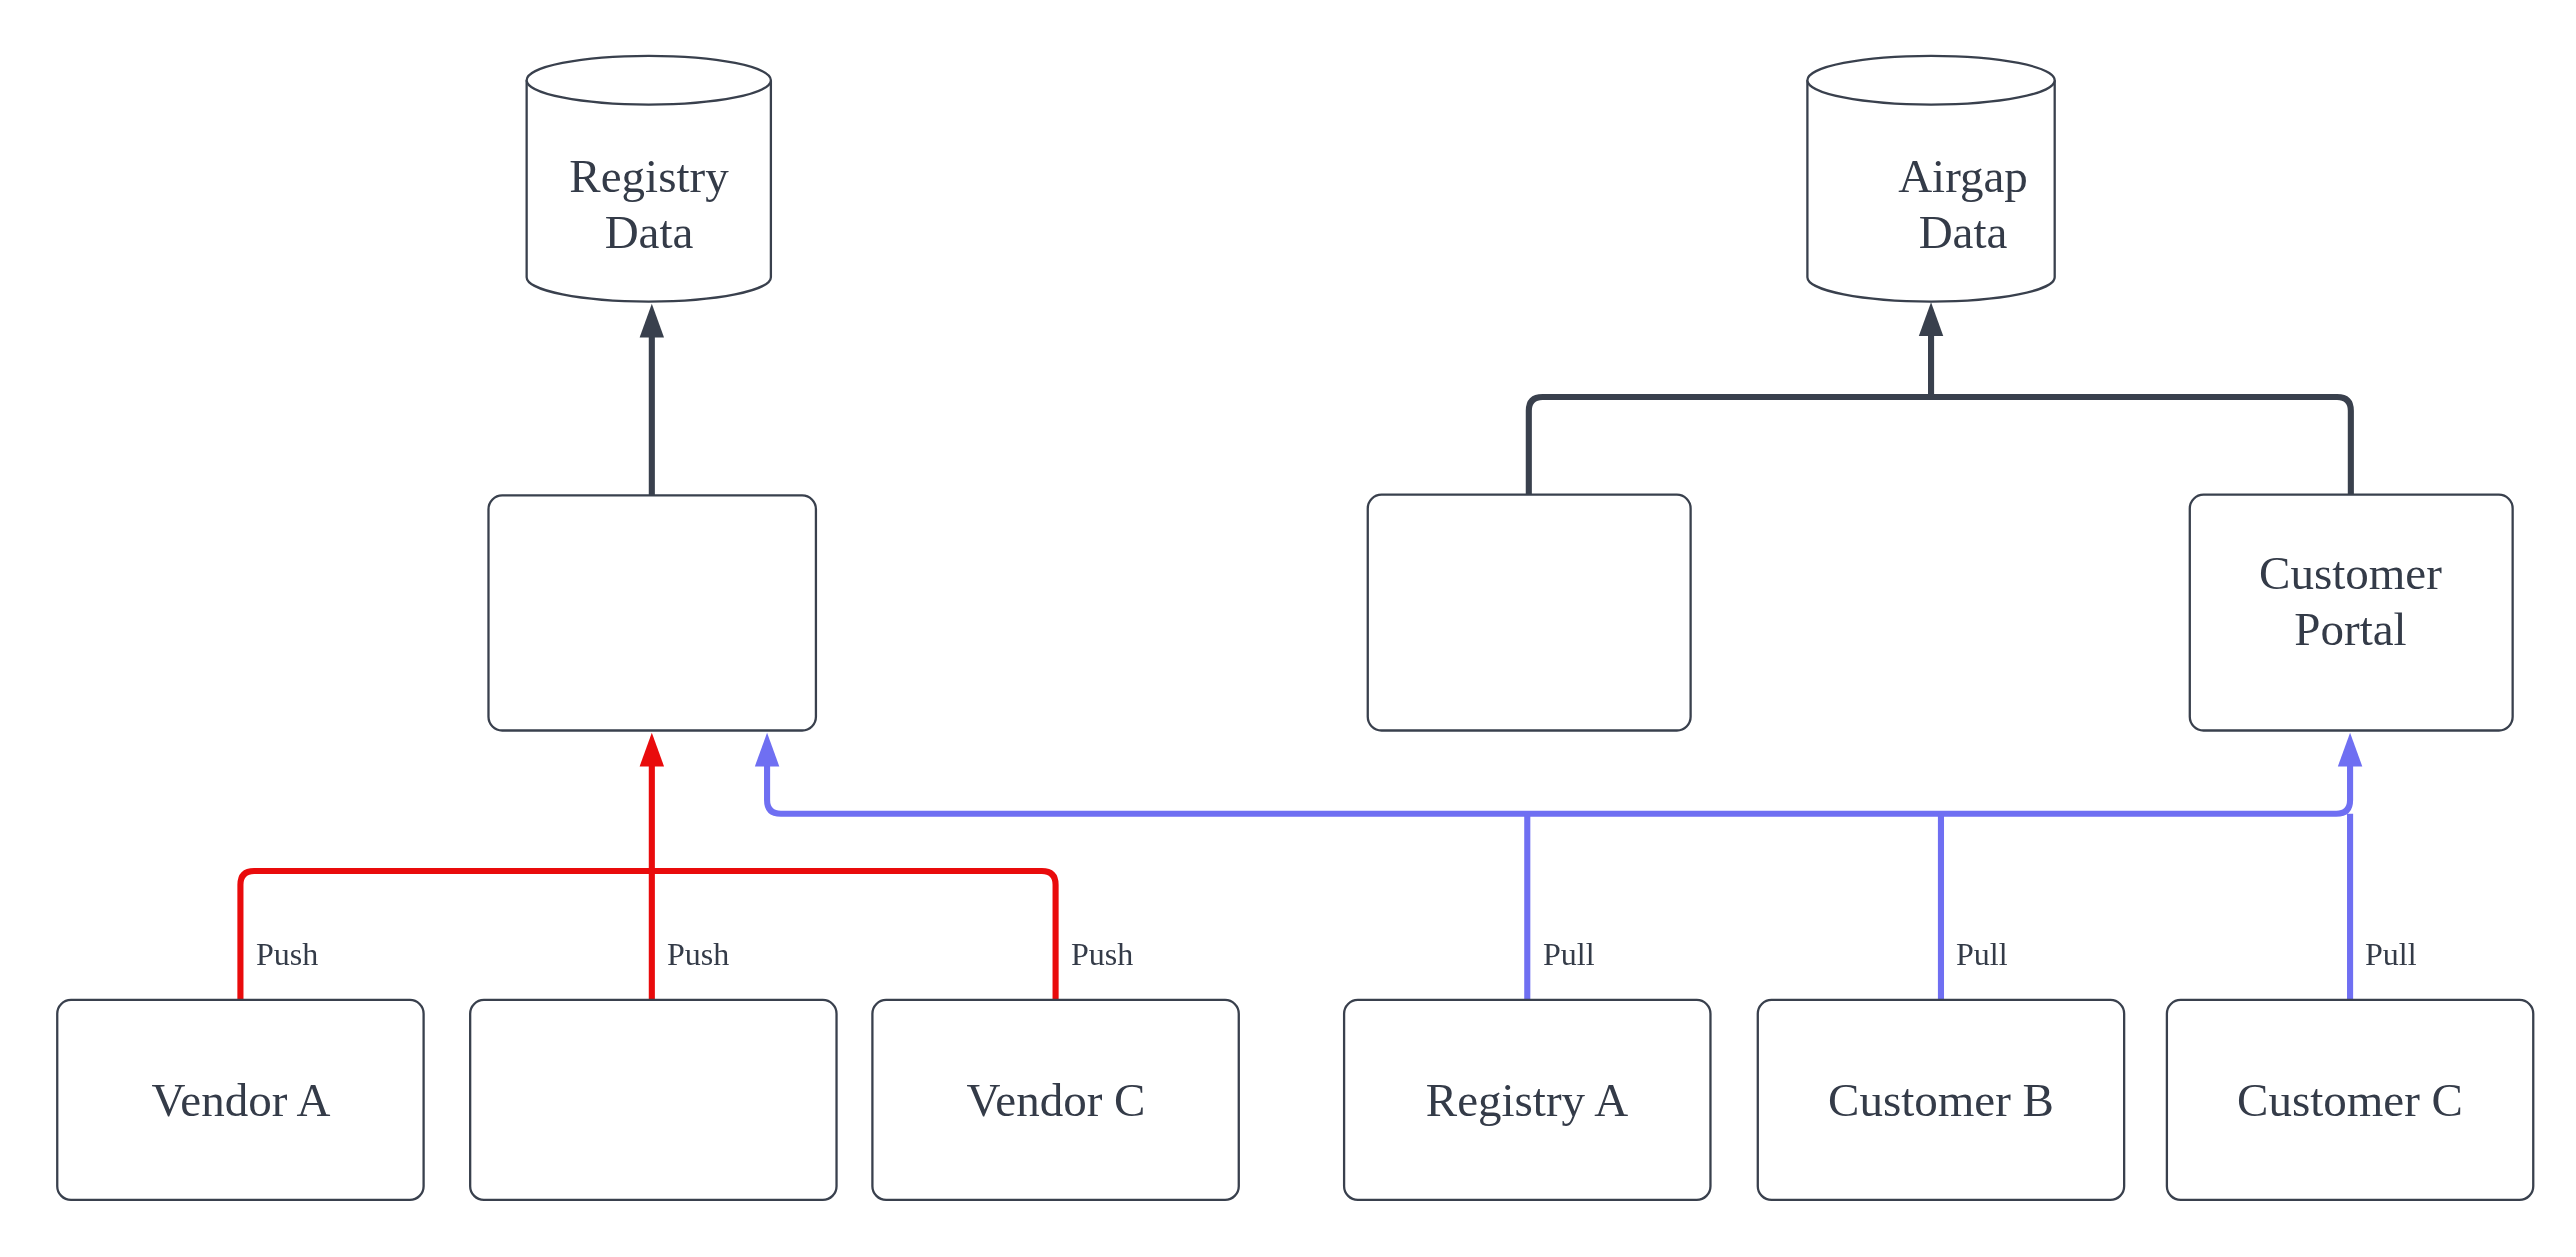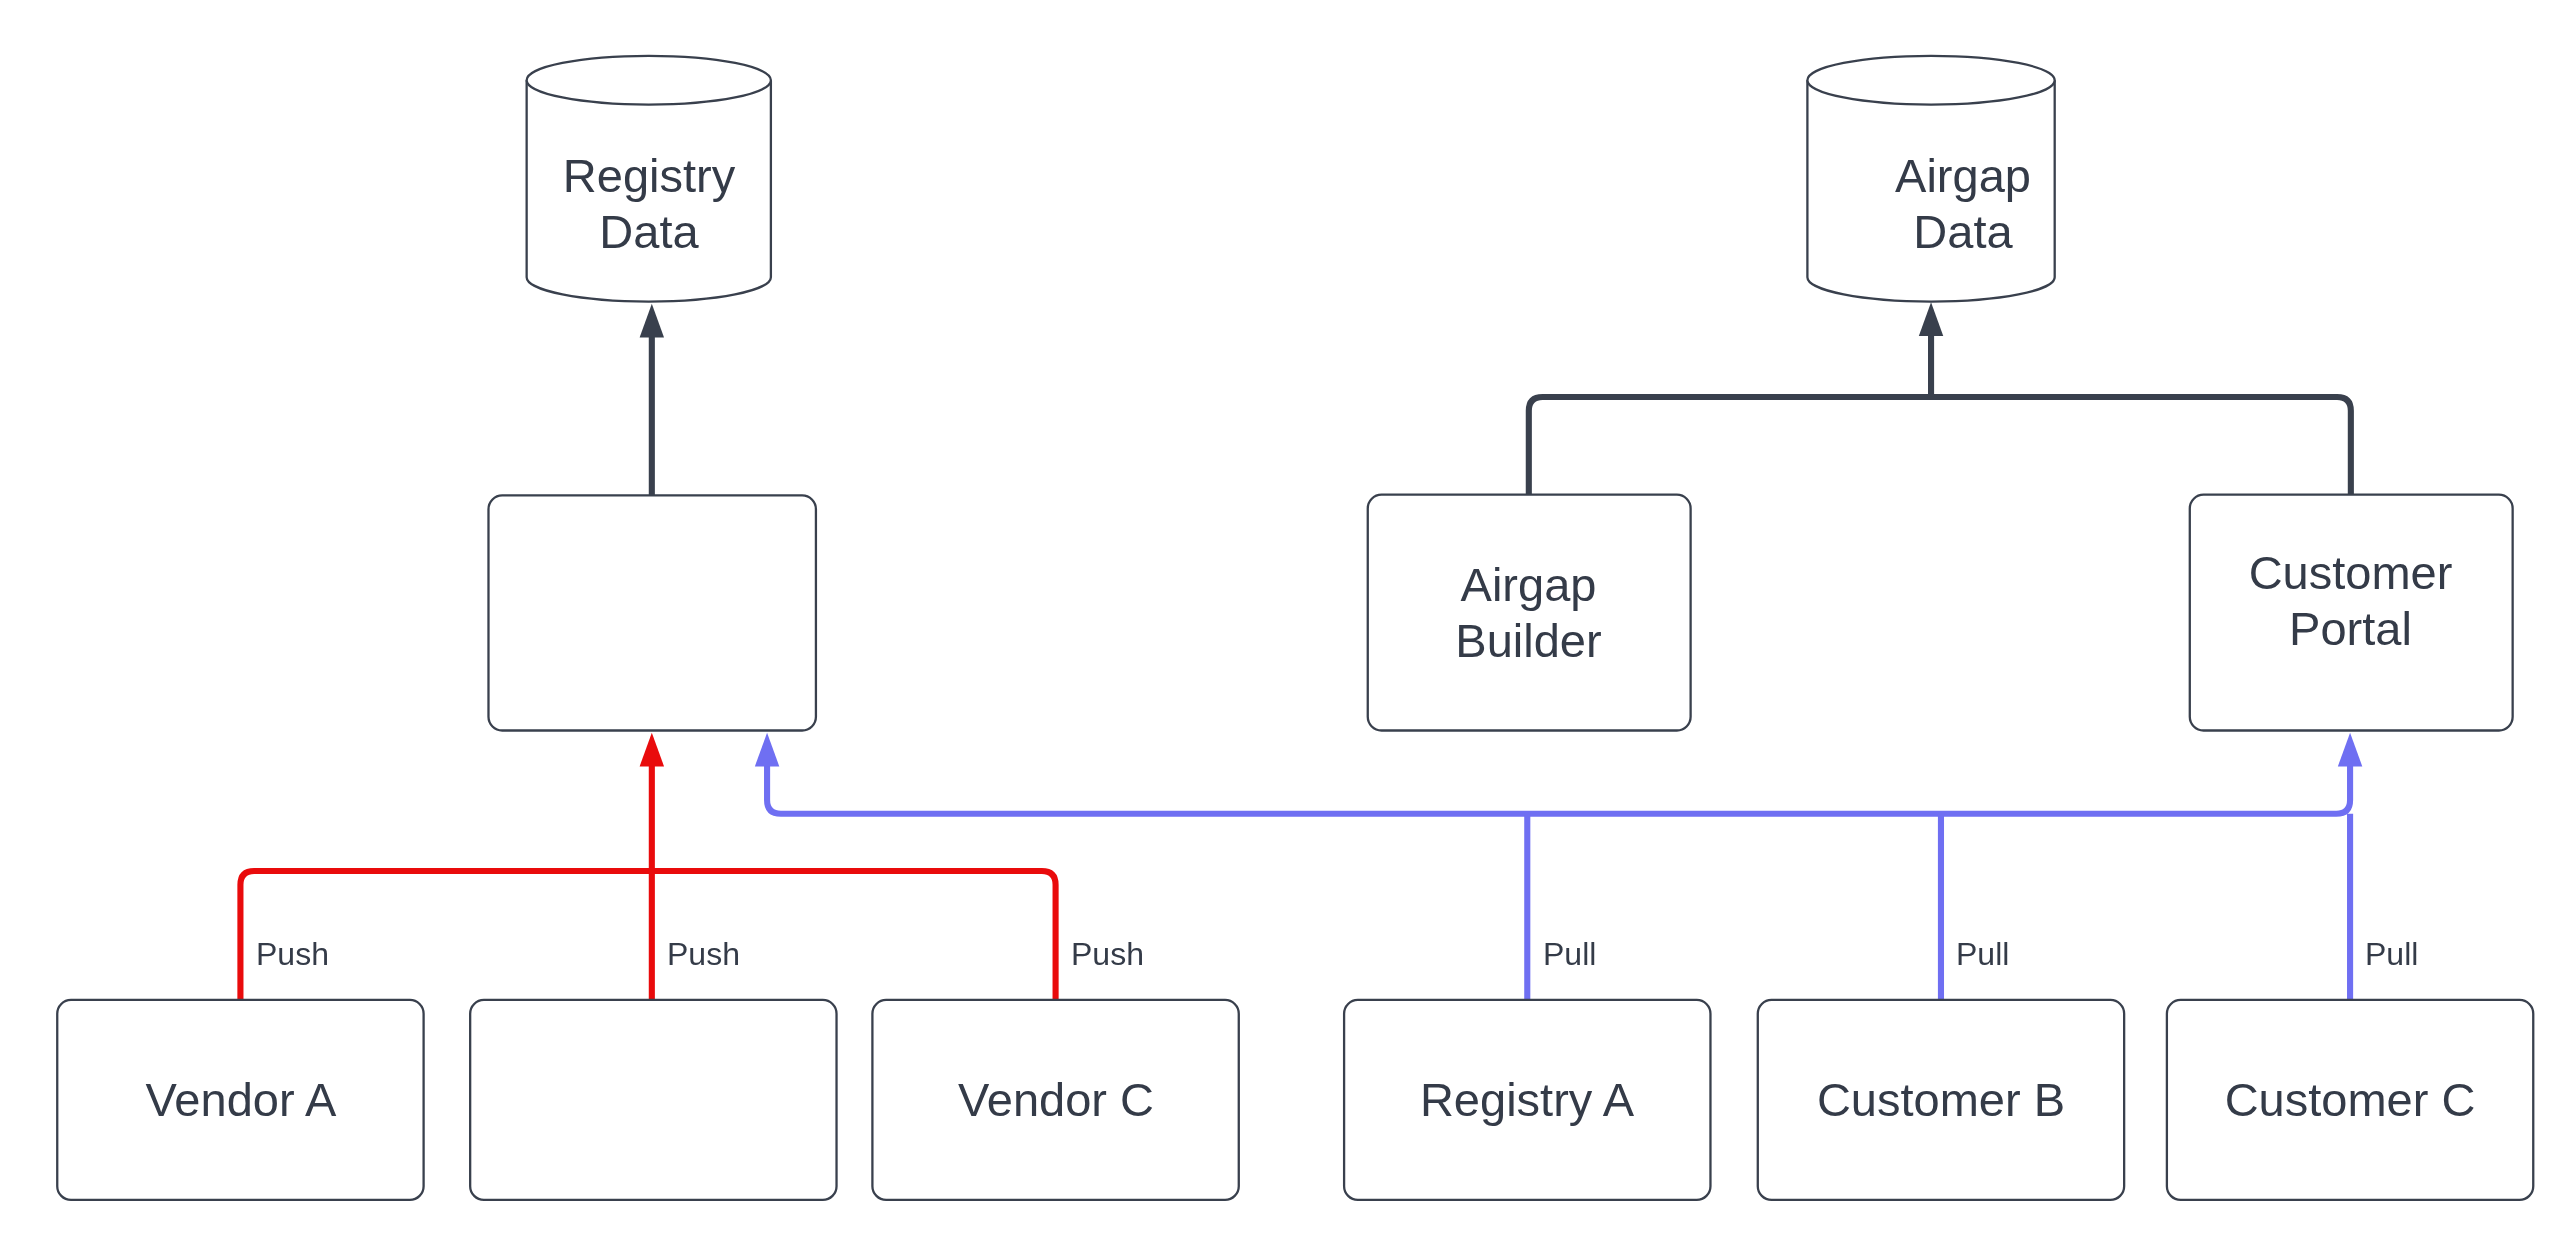--- a/index.html
+++ b/index.html
@@ -14,7 +14,7 @@
   *{margin:0;padding:0;box-sizing:border-box}
   html,body{width:2576px;height:1258px;overflow:hidden;background:var(--canvas-bg)}
   #canvas{position:relative;width:2576px;height:940px;background:var(--canvas-bg);
-          font-family:Liberation Sans, sans-serif;color:var(--text)}
+          font-family:Liberation Serif, serif;color:var(--text)}
   #wires{position:absolute;left:0;top:0;width:2576px;height:1258px}
   .node{fill:var(--node-fill);stroke:var(--node-stroke);stroke-width:3px}
   .edge{fill:none;stroke-width:8px;stroke-linejoin:round}

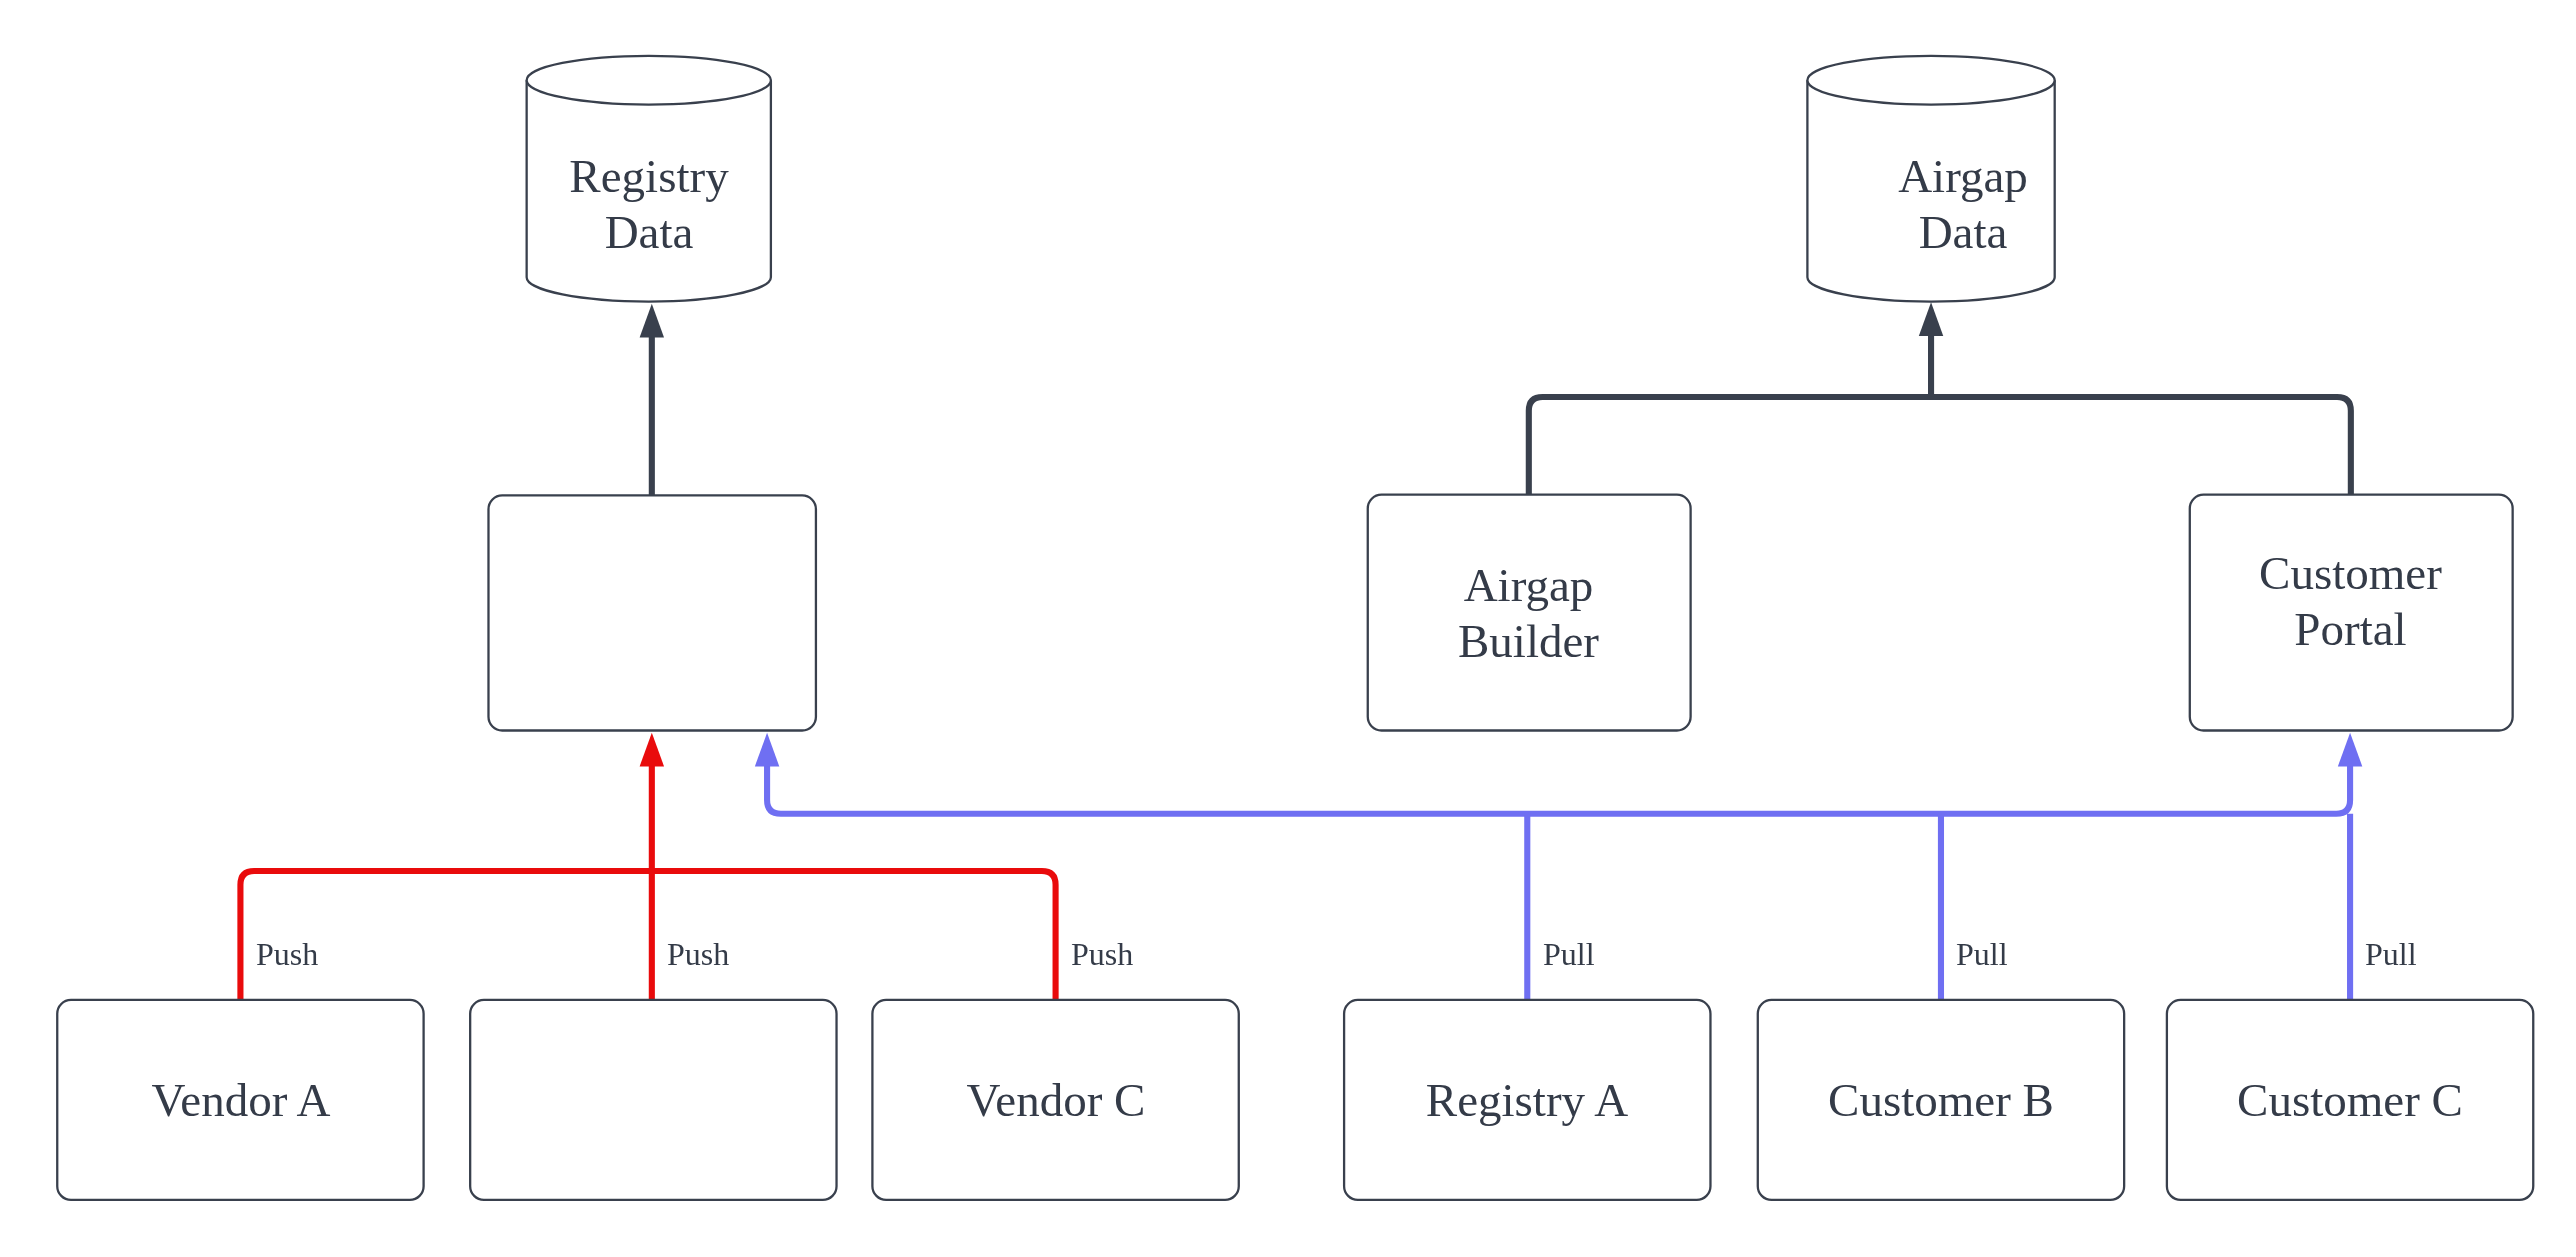--- a/index.html
+++ b/index.html
@@ -77,7 +77,6 @@
   <div class="node-label" style="left:542px;top:105px;width:214px;height:197px">Registry Data</div>
   <div class="node-label" style="left:1856px;top:105px;width:214px;height:197px">Airgap Data</div>
 
-  <div class="node-label" style="left:1391px;top:495px;width:275px;height:236px">Airgap Builder</div>
   <div class="node-label" style="left:2213px;top:483px;width:275px;height:236px">Customer Portal</div>
 
   <div class="node-label" style="left:73px;top:1000px;width:336px;height:200px">Vendor A</div>

